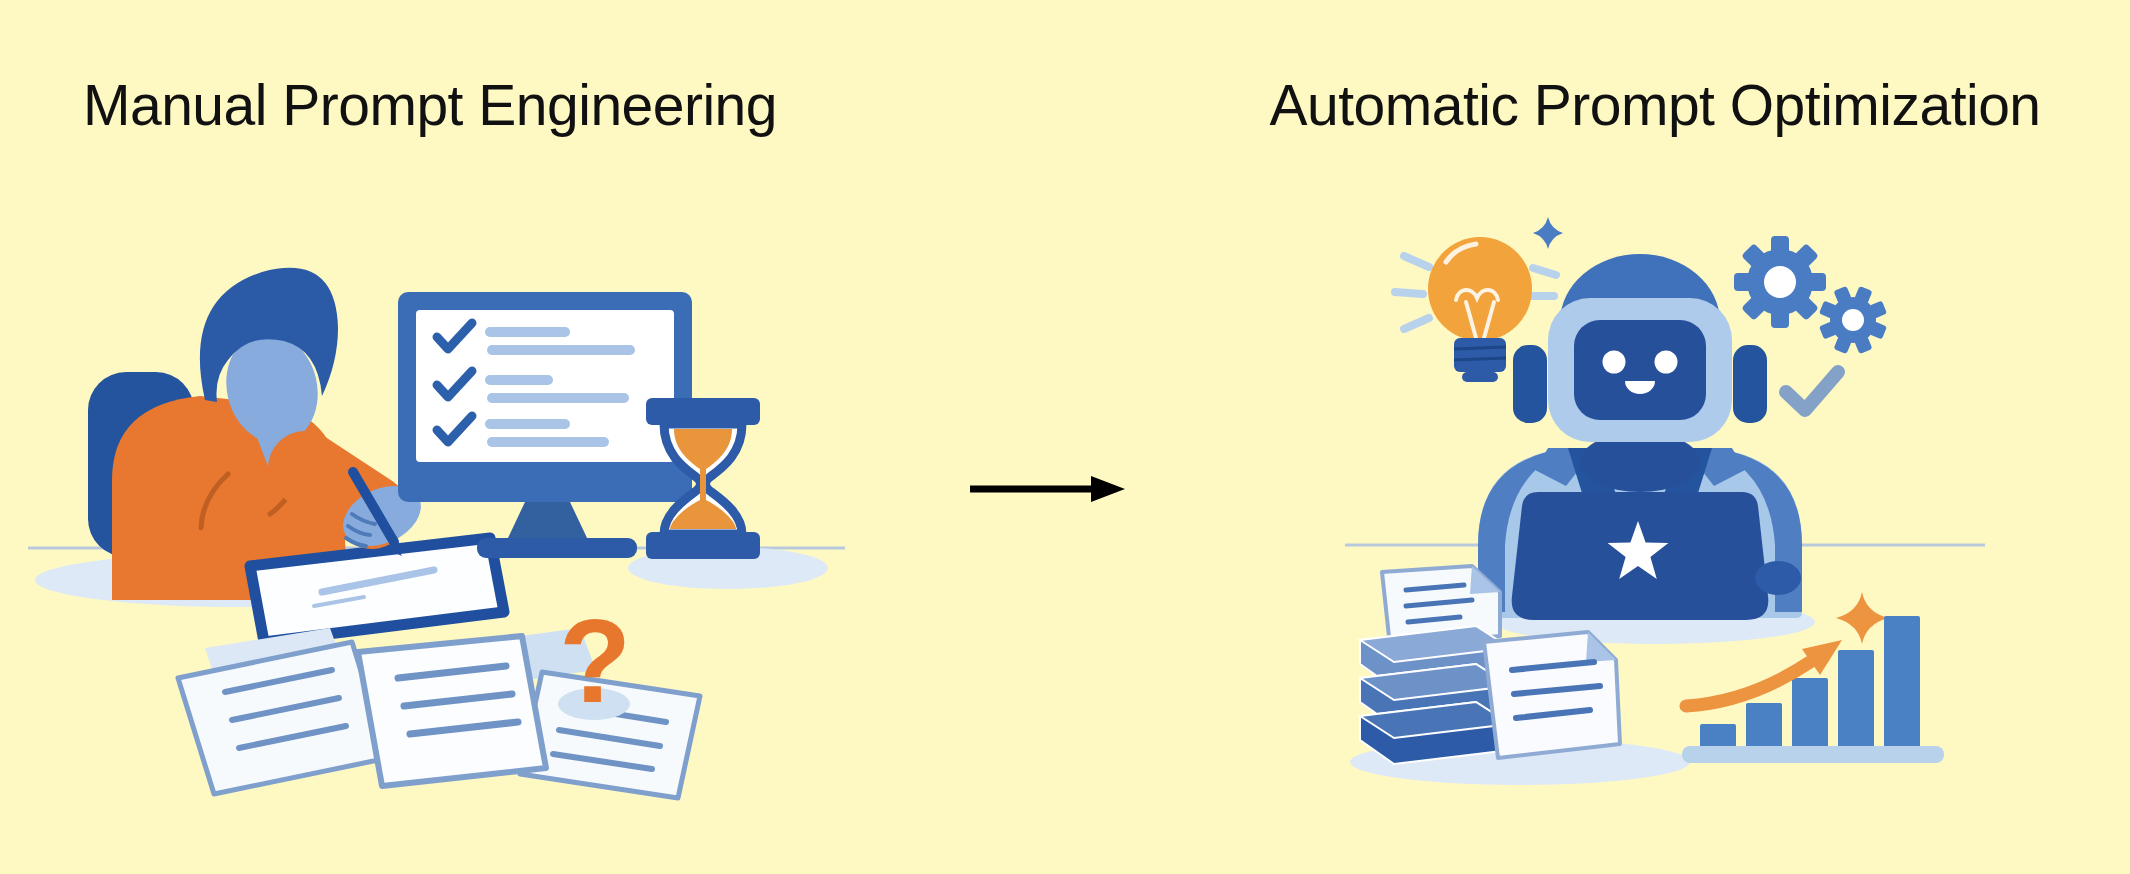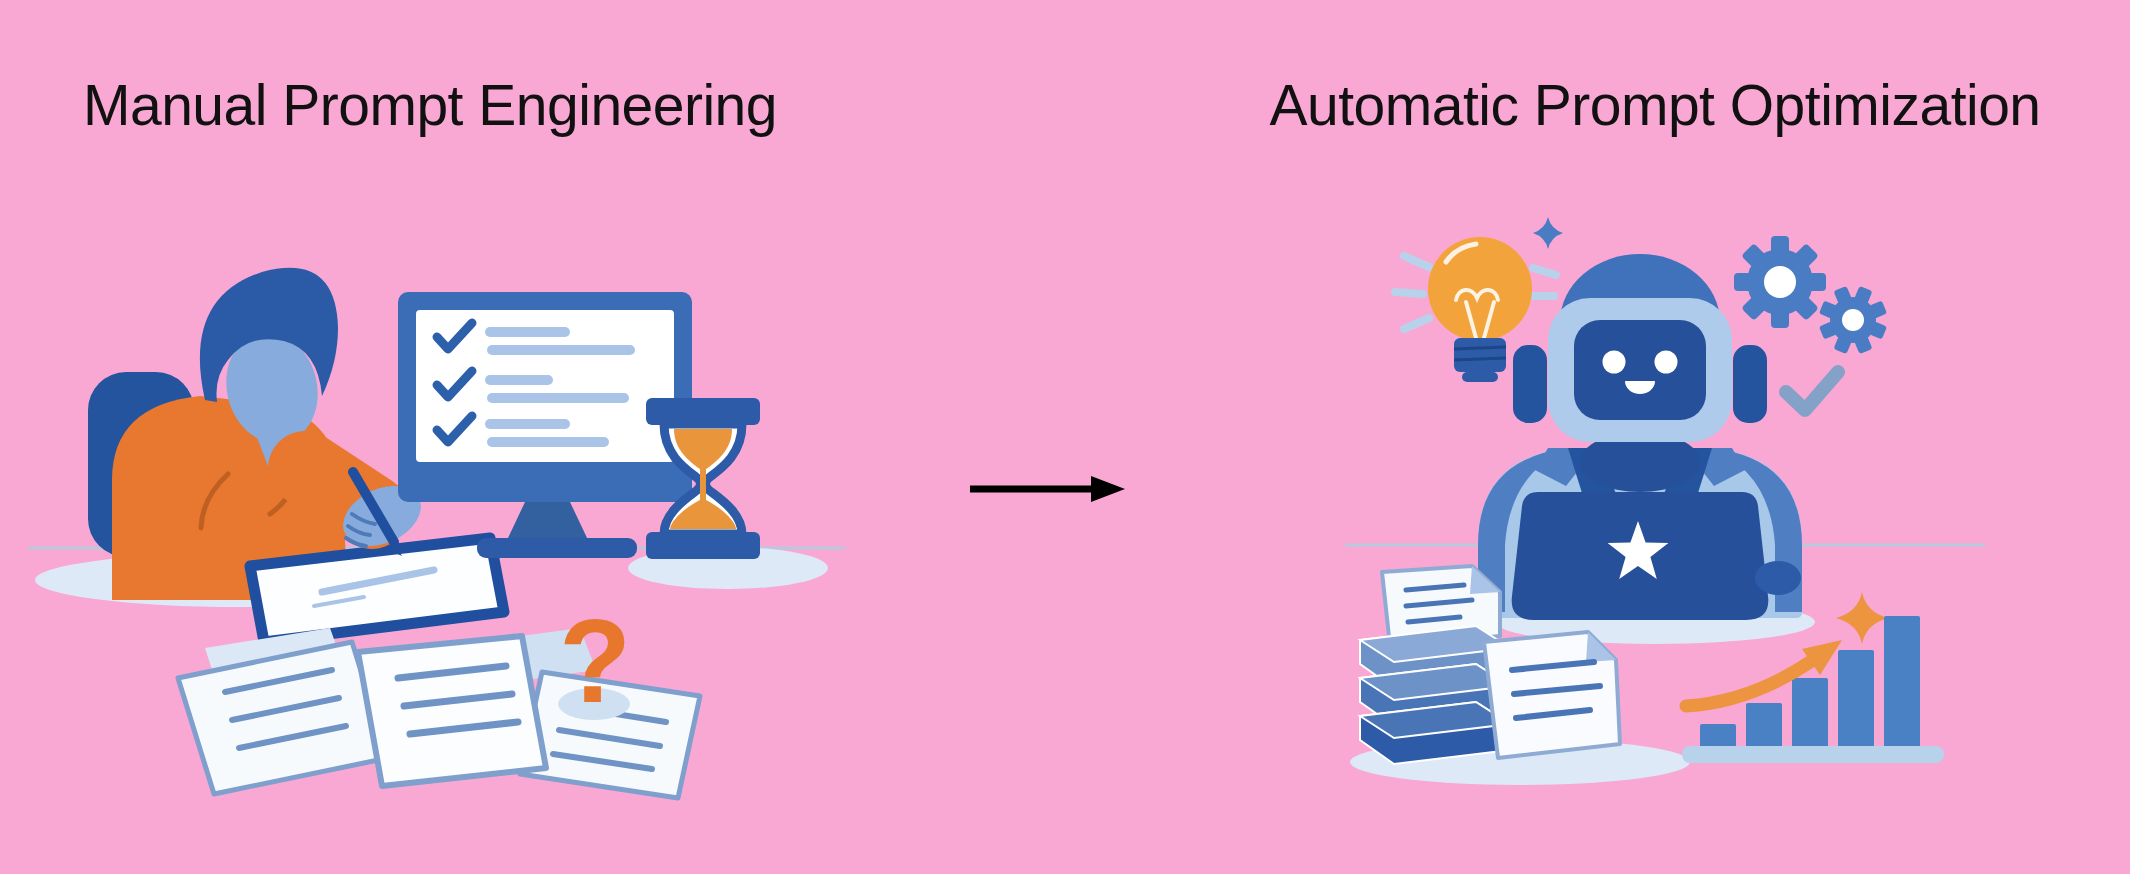--- a/index.html
+++ b/index.html
@@ -3,7 +3,7 @@
 <meta charset="utf-8">
 <style>
   html,body{margin:0;padding:0;background:#ffffff;}
-  .canvas{position:relative;width:2130px;height:874px;background:#f9a8d4;overflow:hidden;}
+  .canvas{position:relative;width:2130px;height:874px;background:#fef9c3;overflow:hidden;}
   svg{display:block;}
   text{font-family:"Liberation Sans", sans-serif;}
   .title{font-size:57px;font-weight:500;fill:#111111;letter-spacing:-0.5px;}

